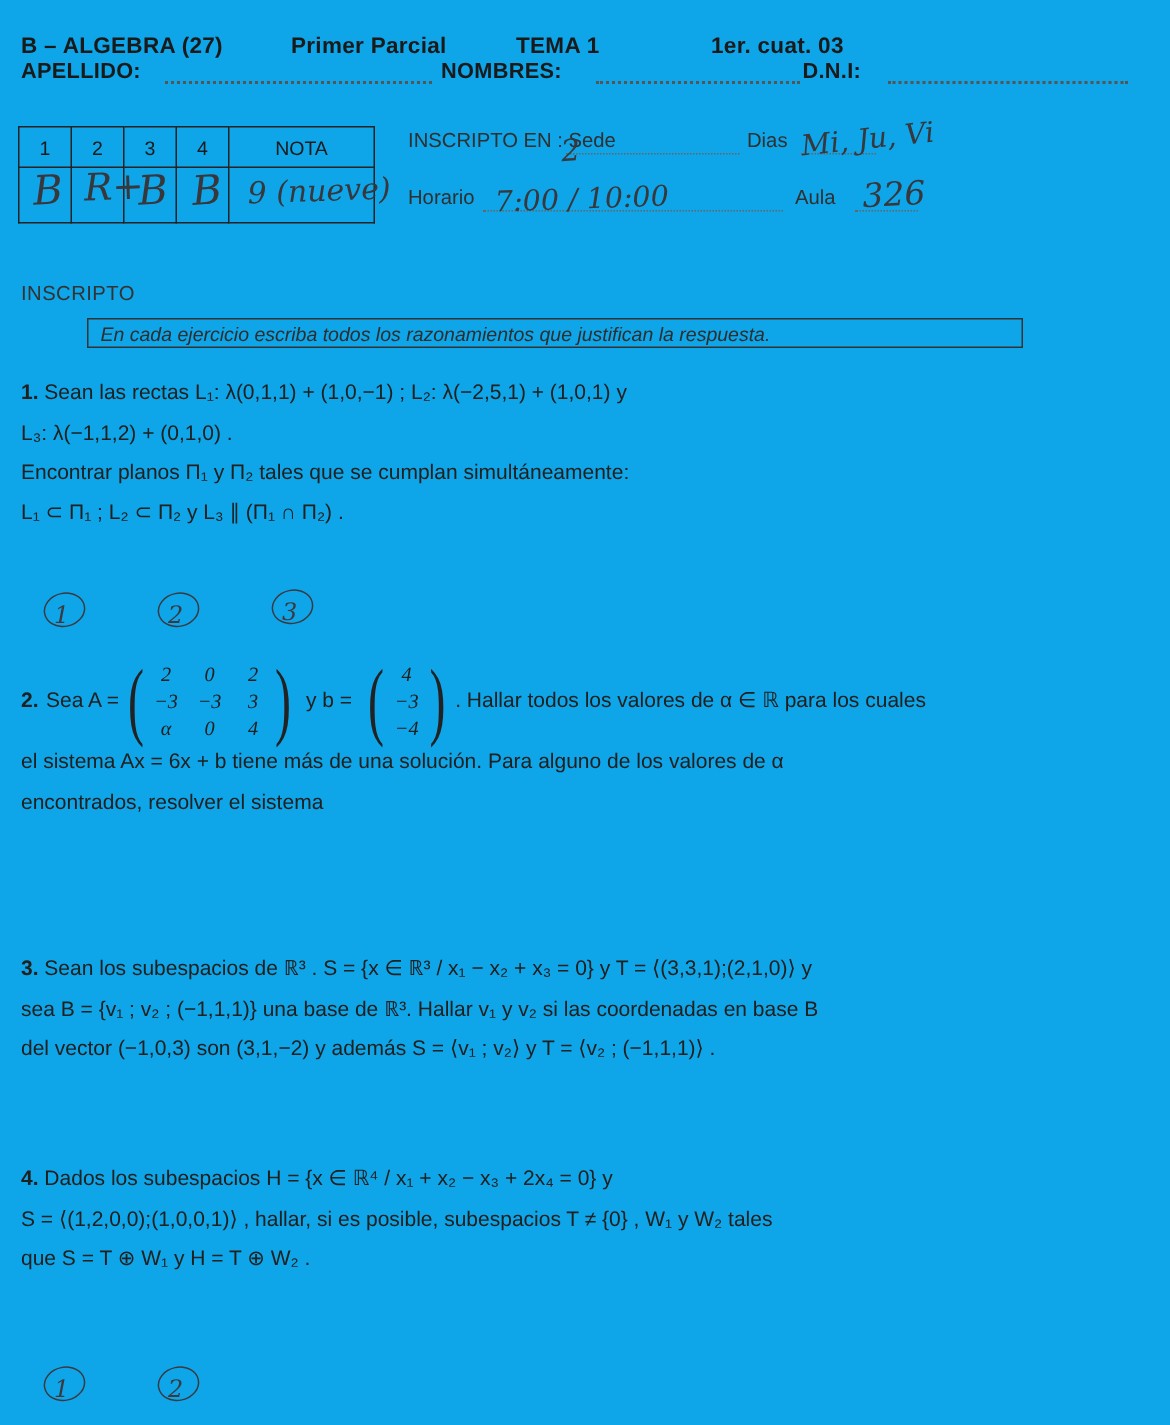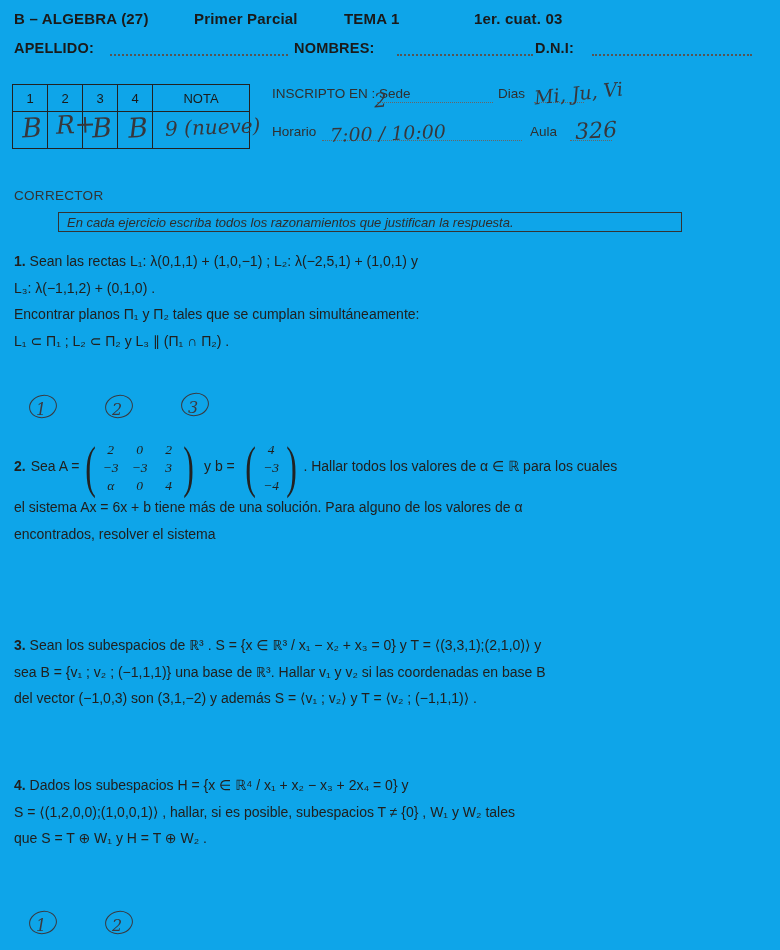--- a/index.html
+++ b/index.html
@@ -37,7 +37,7 @@
   }
   .header-row .h-title { width: 180px; }
   .header-row .h-parcial { width: 150px; }
-  .header-row .h-tema { width: 130px; }
+  .header-row .h-tema { width: 130px; margin-top: 12px; }
   .header-row .h-cuat { width: 160px; }
 
   .ident-row {

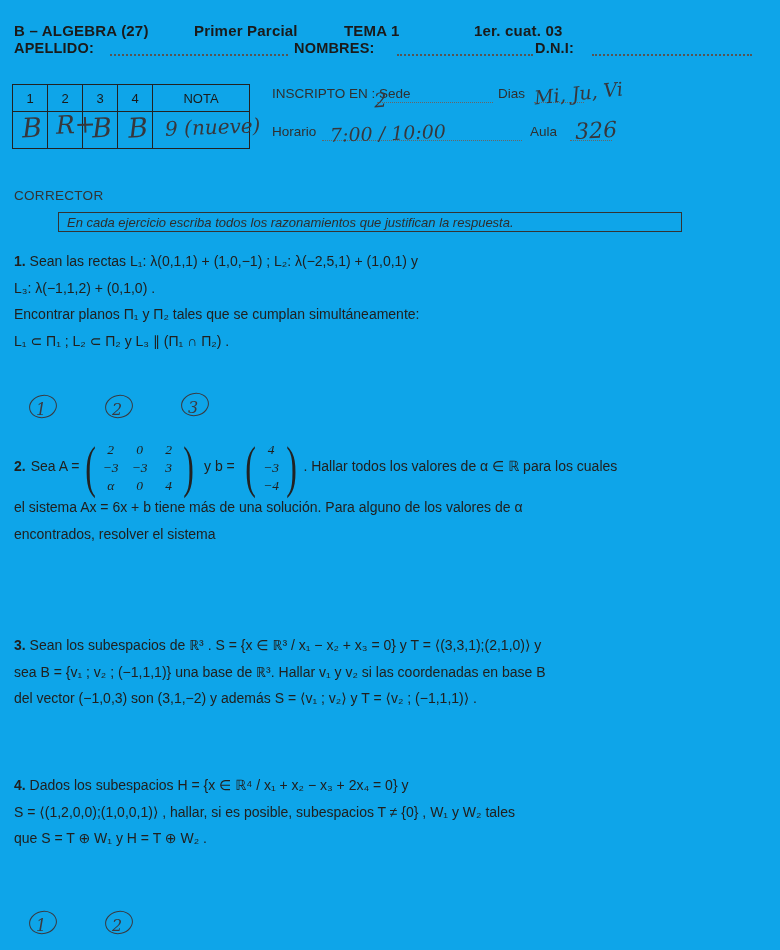--- a/index.html
+++ b/index.html
@@ -306,7 +306,7 @@
   <span class="hand ink hw-horario">7:00 / 10:00</span>
   <span class="hand ink hw-aula">326</span>
 
-  <div class="corrector">CORRECTOR</div>
+  <div class="corrector">INSCRIPTO</div>
 
   <div class="note-box">En cada ejercicio escriba todos los razonamientos que justifican la respuesta.</div>
 

